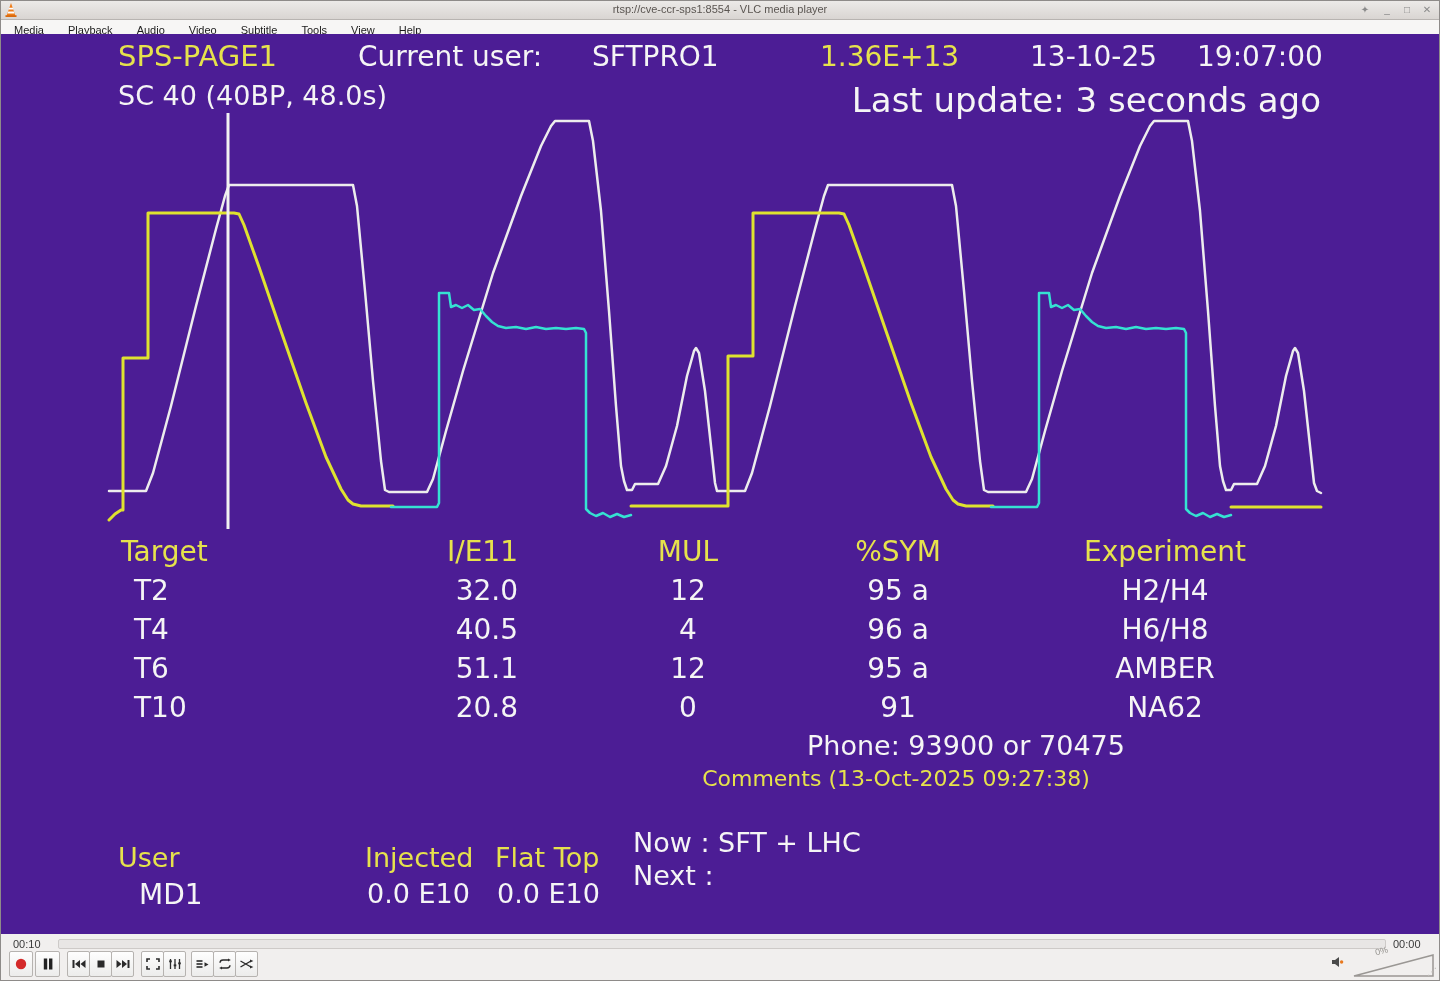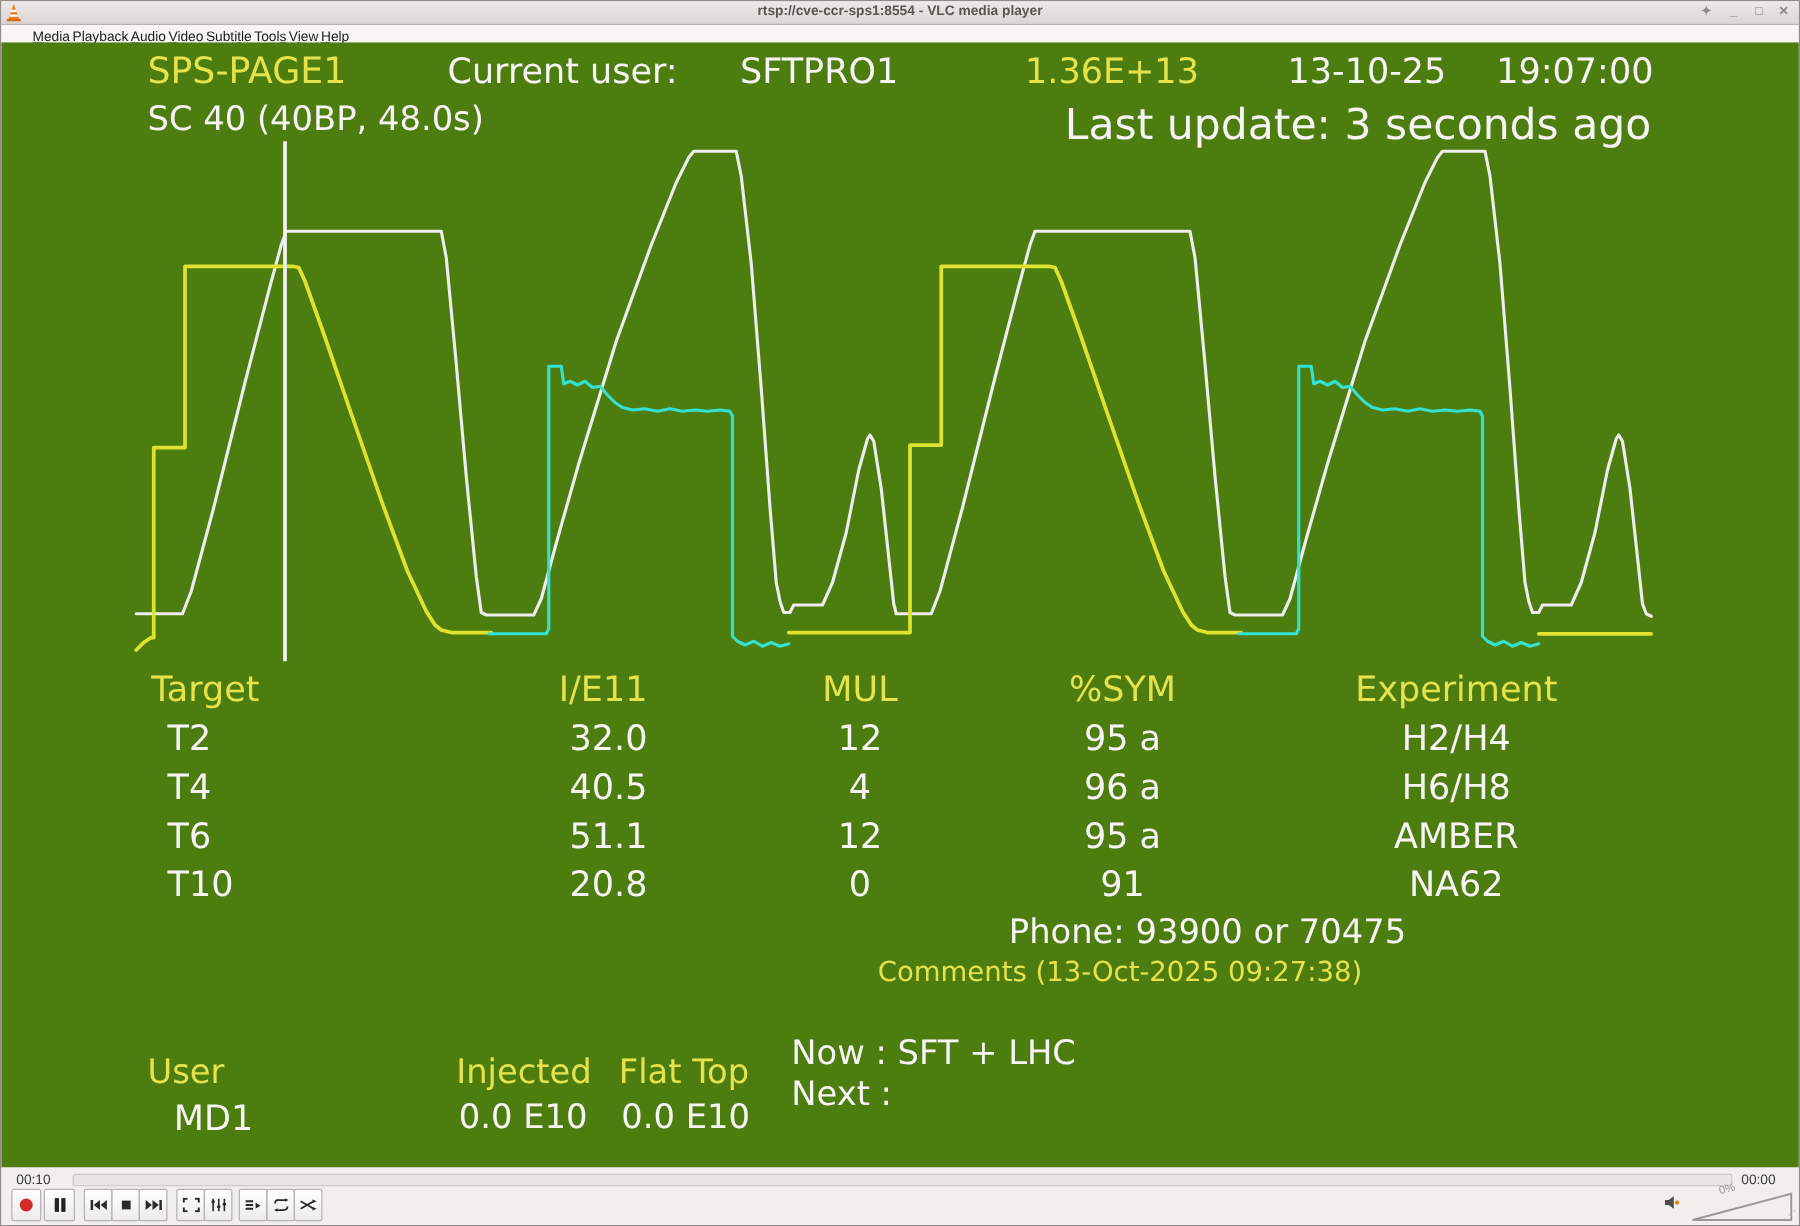--- a/index.html
+++ b/index.html
@@ -8,7 +8,7 @@
 
   
   .titlebar{position:absolute;left:0;top:0;width:100%;height:18px;
-            background:linear-gradient(#eceae8,#d9d5d2);border-bottom:1px solid #b8b4b1;font-weight:bold;}
+            background:linear-gradient(#eceae8,#d9d5d2);border-bottom:1px solid #b8b4b1;}
   .titlebar .title{position:absolute;left:0;right:0;top:2px;text-align:center;
                    font-size:11px;color:#5a5551;}
   .vlc-cone{position:absolute;left:3px;top:1px;width:14px;height:16px;}

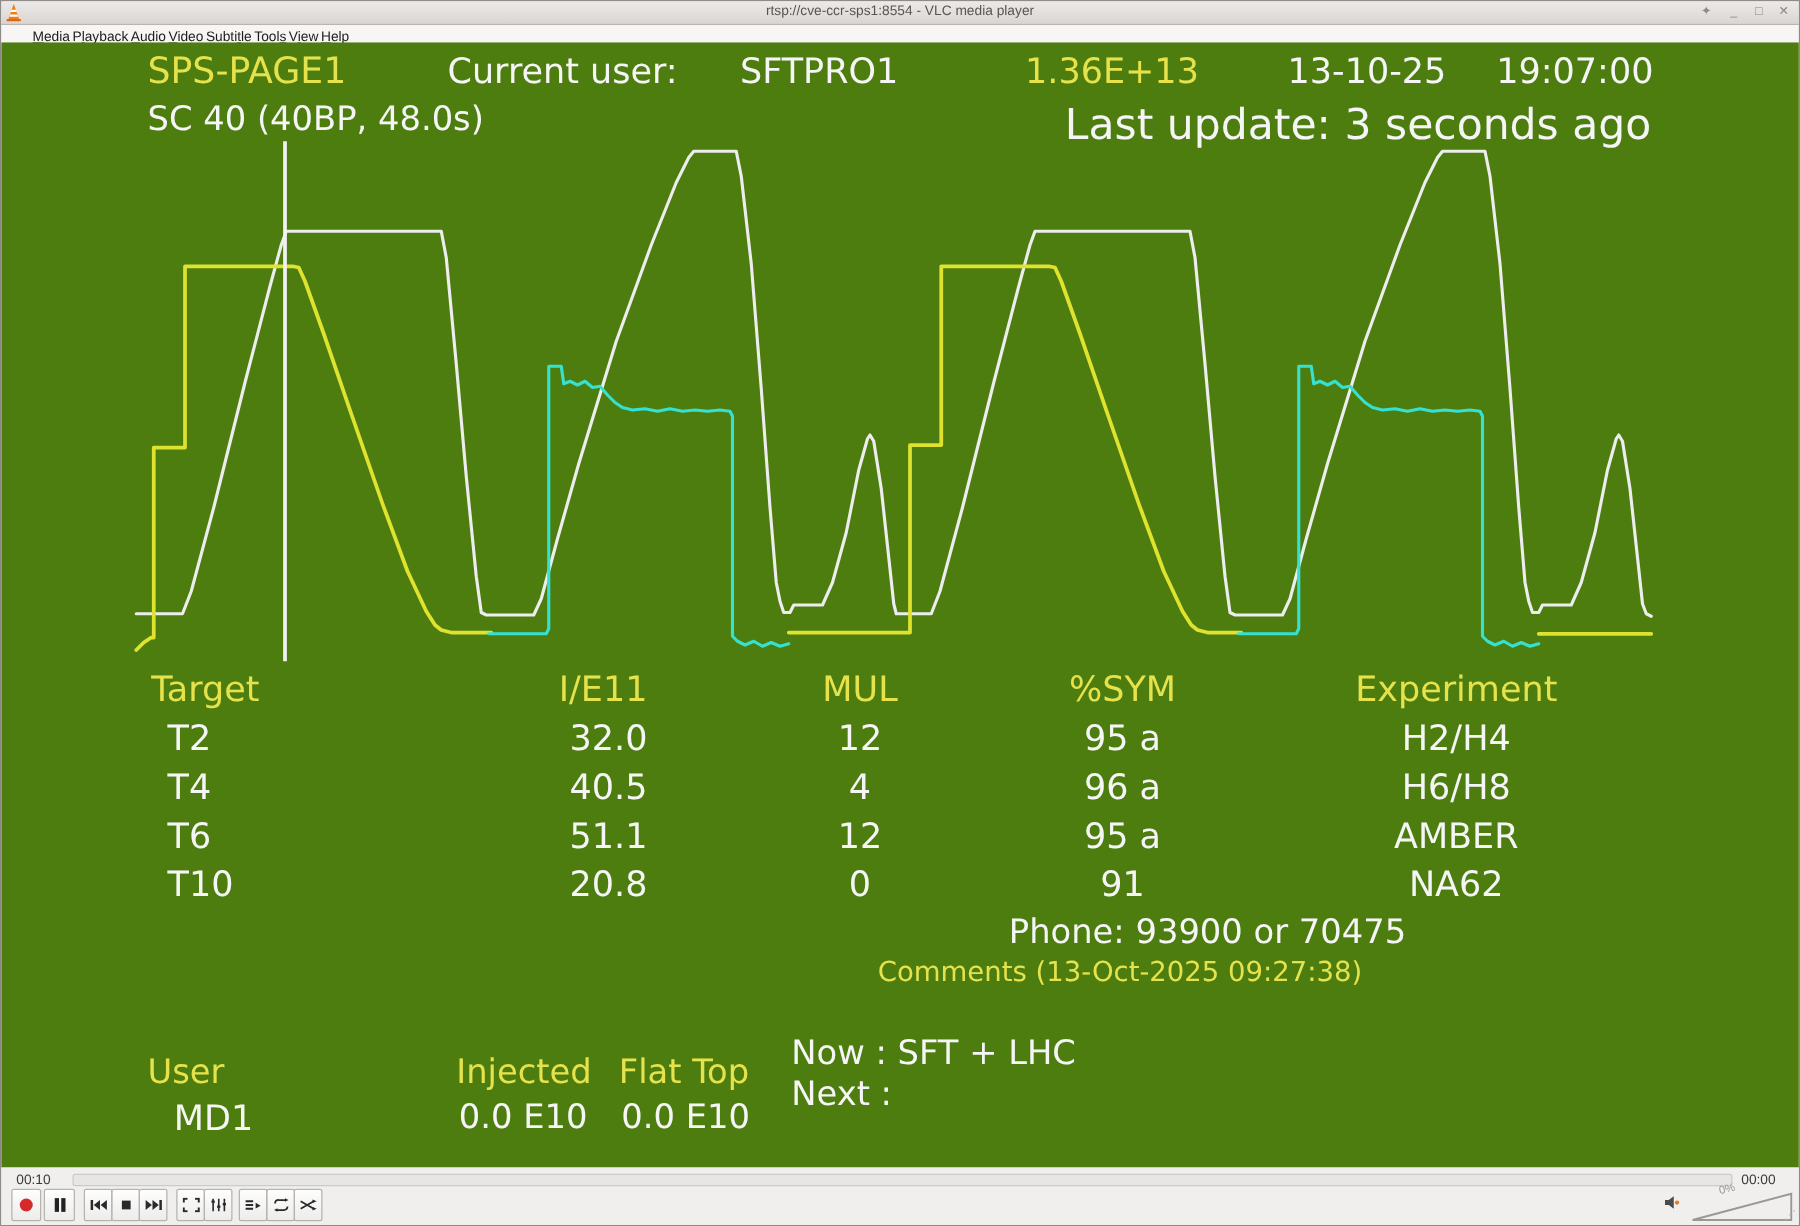--- a/index.html
+++ b/index.html
@@ -20,7 +20,7 @@
   .menubar{position:absolute;left:0;top:19px;width:100%;height:14px;background:#f7f6f5;
            border-bottom:1px solid #d6d3d0;}
   .menu-item{display:inline-block;margin-left:2px;font-size:11px;color:#1c1c1c;cursor:default;}
-  .menu-item:first-child{margin-left:25px;}
+  .menu-item:first-child{margin-left:13px;}
   .menu-item u{text-decoration:underline;text-underline-offset:1px;}
 
   

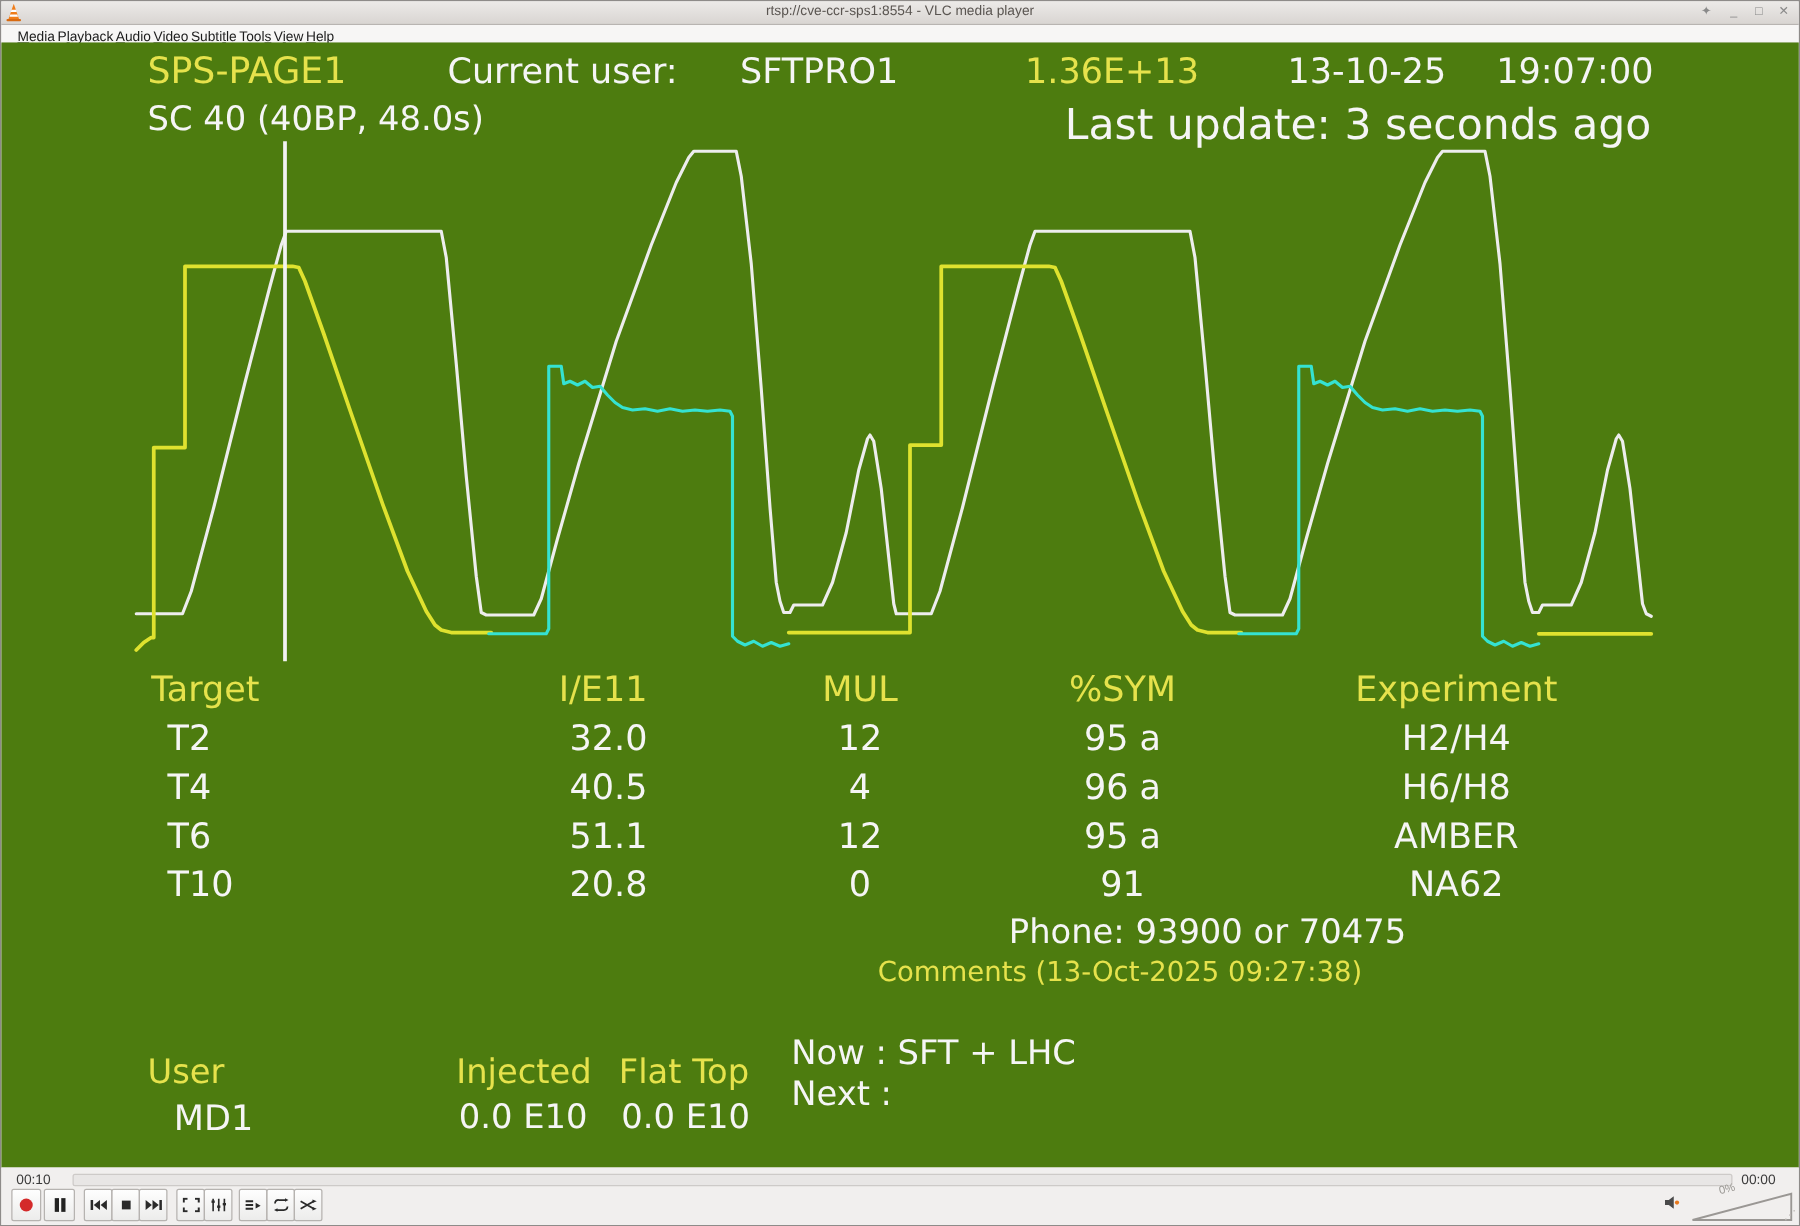--- a/index.html
+++ b/index.html
@@ -19,7 +19,7 @@
   
   .menubar{position:absolute;left:0;top:19px;width:100%;height:14px;background:#f7f6f5;
            border-bottom:1px solid #d6d3d0;}
-  .menu-item{display:inline-block;margin-left:2px;font-size:11px;color:#1c1c1c;cursor:default;}
+  .menu-item{display:inline-block;margin-left:24px;font-size:11px;color:#1c1c1c;cursor:default;}
   .menu-item:first-child{margin-left:13px;}
   .menu-item u{text-decoration:underline;text-underline-offset:1px;}
 

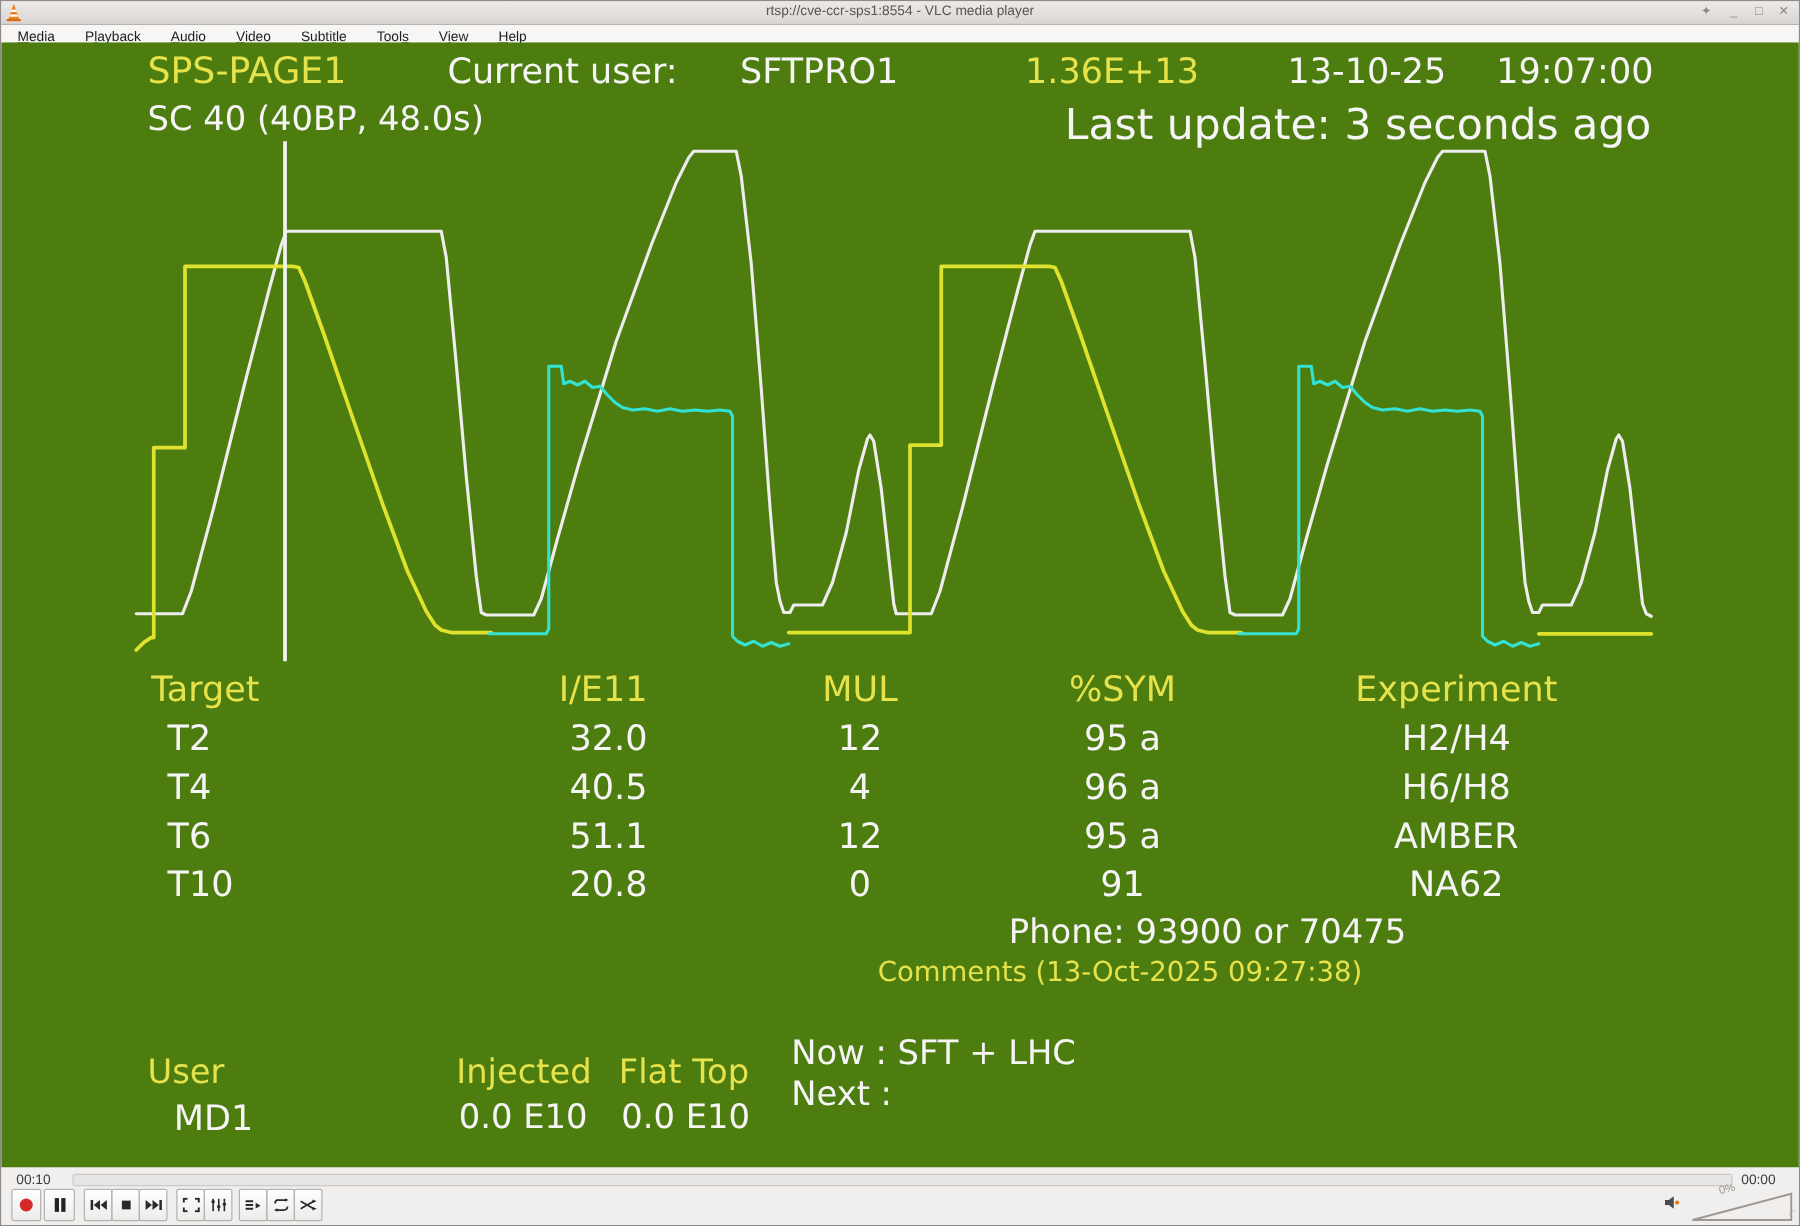--- a/index.html
+++ b/index.html
@@ -24,7 +24,7 @@
   .menu-item u{text-decoration:underline;text-underline-offset:1px;}
 
   
-  .video{position:absolute;left:0;top:33px;width:1440px;height:900px;background:#4d7c0f;overflow:hidden;}
+  .video{position:absolute;left:0;top:33px;width:1440px;height:900px;background:#4c1d95;overflow:hidden;}
   .video *{position:absolute;}
   #chart{left:0;top:0;width:1440px;height:900px;}
   .sps{font-family:"DejaVu Sans",sans-serif;font-size:28px;color:#f5f5f5;white-space:pre;}

